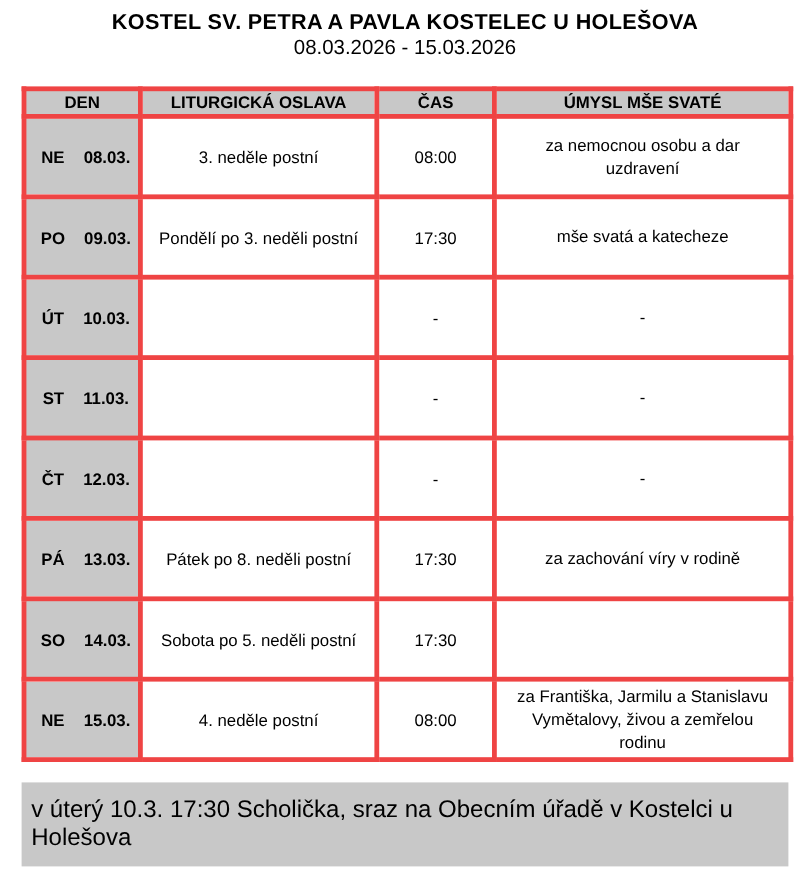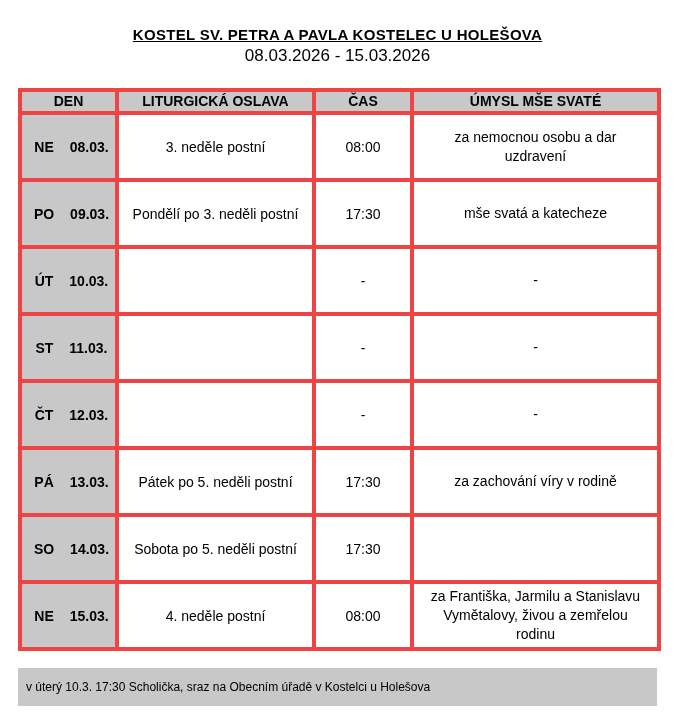--- a/index.html
+++ b/index.html
@@ -23,12 +23,11 @@
     line-height: 19px;
   }
   .title-line2 {
-    font-size: 15px;
+    font-size: 18px;
     font-weight: bold;
     letter-spacing: 0.3px;
     line-height: 19px;
-    margin-top: 18px;
-    text-decoration: underline;
+    margin-top: 2px;
   }
   .date-range {
     font-size: 17px;

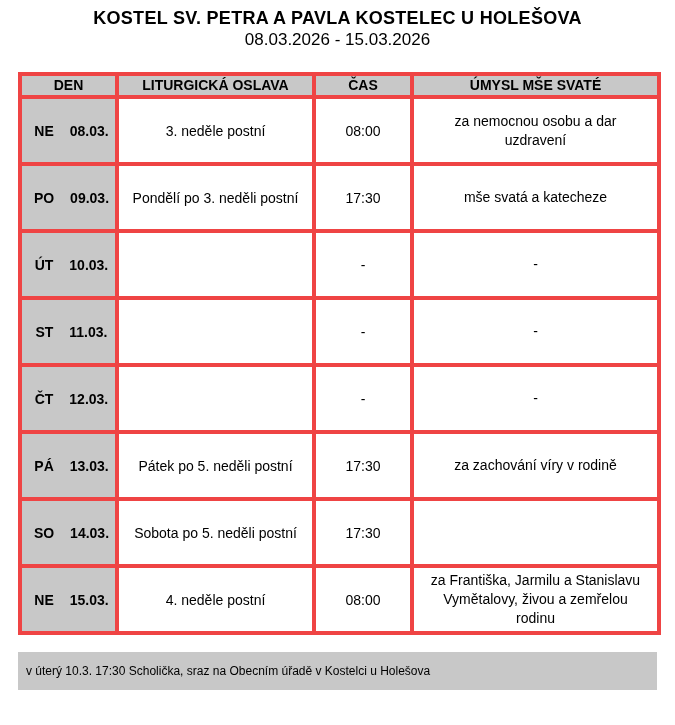--- a/index.html
+++ b/index.html
@@ -157,7 +157,7 @@
           <span class="day-abbr">PÁ</span>
           <span class="day-date">13.03.</span>
         </td>
-        <td class="celebration-cell">Pátek po 5. neděli postní</td>
+        <td class="celebration-cell">Pátek po 8. neděli postní</td>
         <td class="time-cell">17:30</td>
         <td class="intention-cell">za zachování víry v rodině</td>
       </tr>

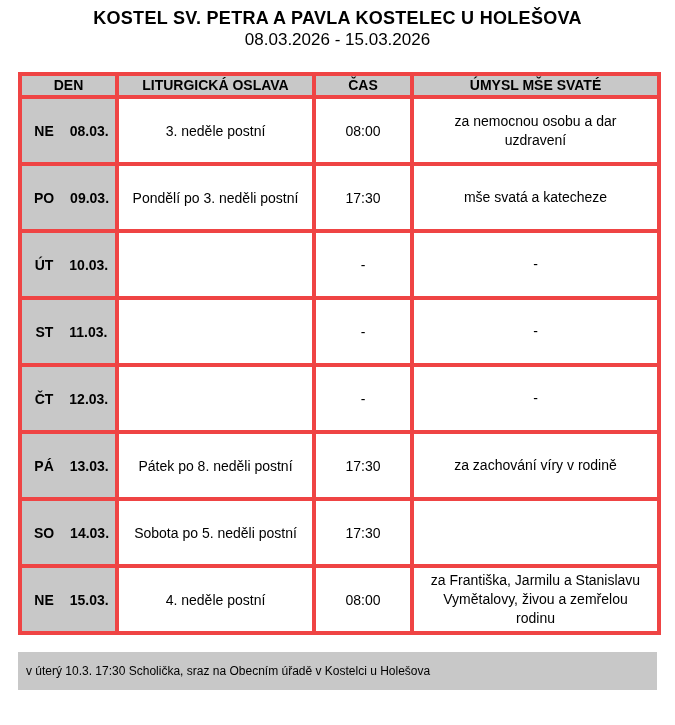--- a/index.html
+++ b/index.html
@@ -76,7 +76,7 @@
     margin: 17px 18px 0 18px;
     width: 639px;
     background: #c8c8c8;
-    font-size: 12px;
+    font-size: 20px;
     text-align: left;
     padding: 12px 8px 12px 8px;
   }

